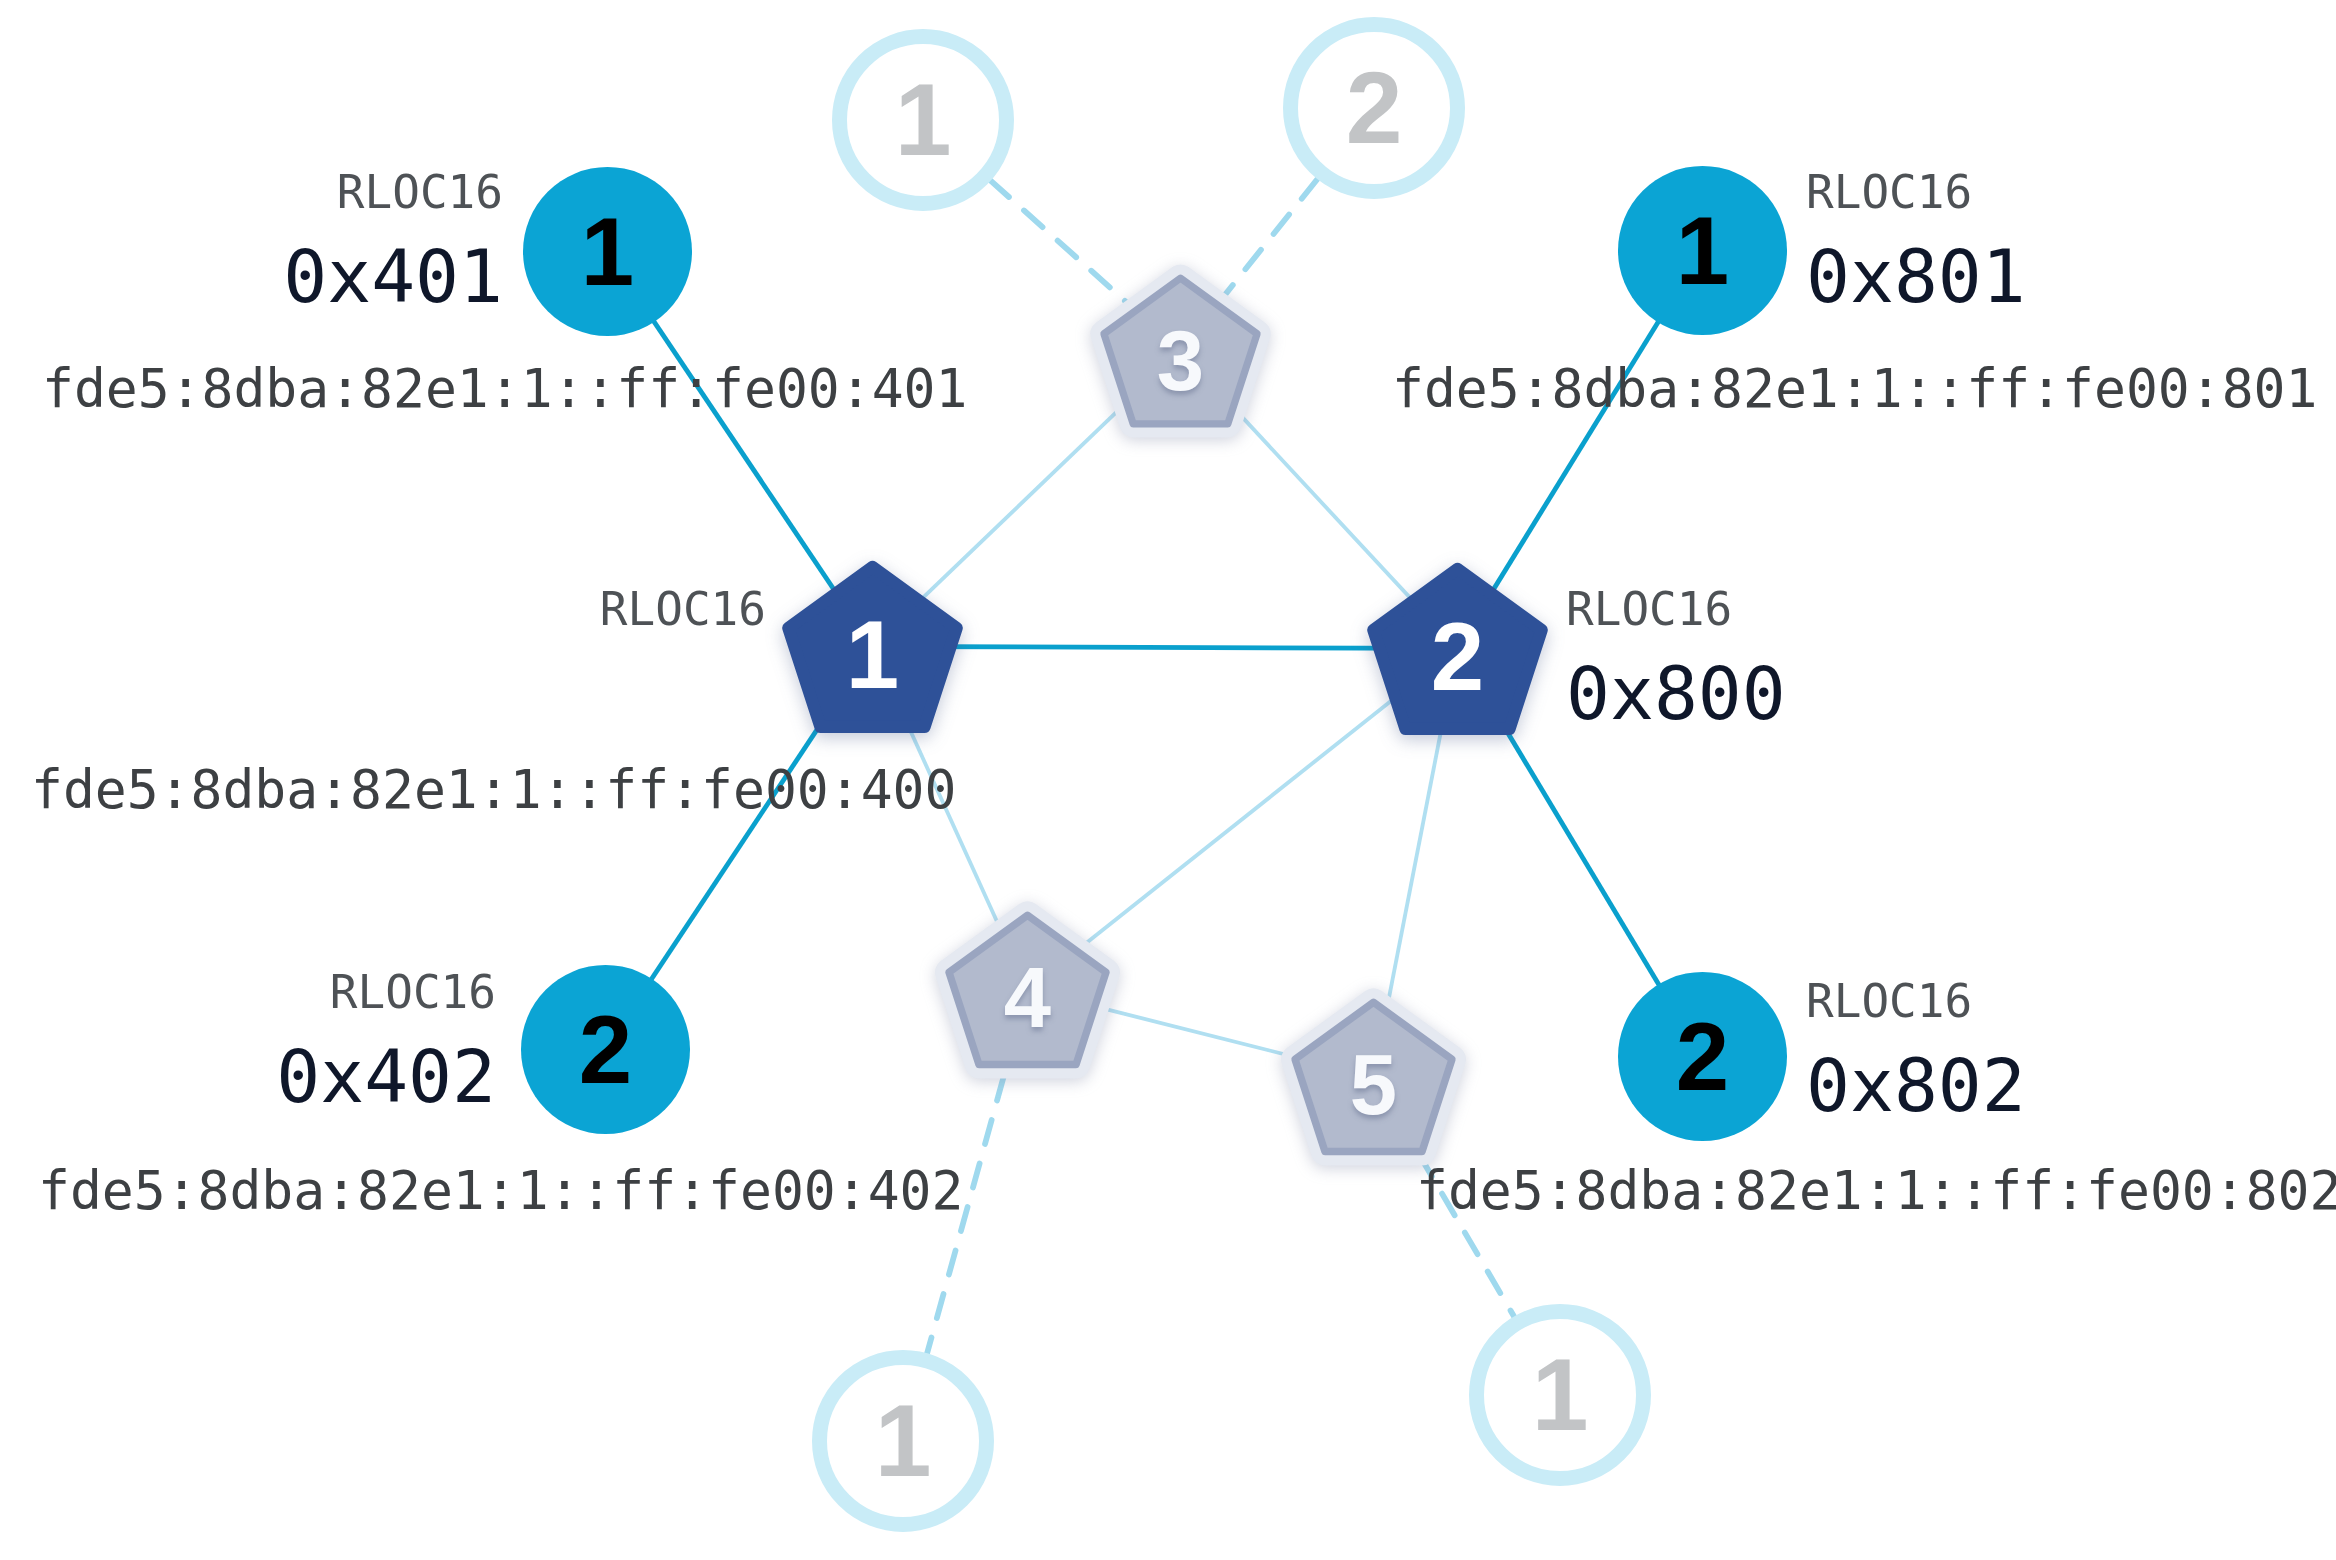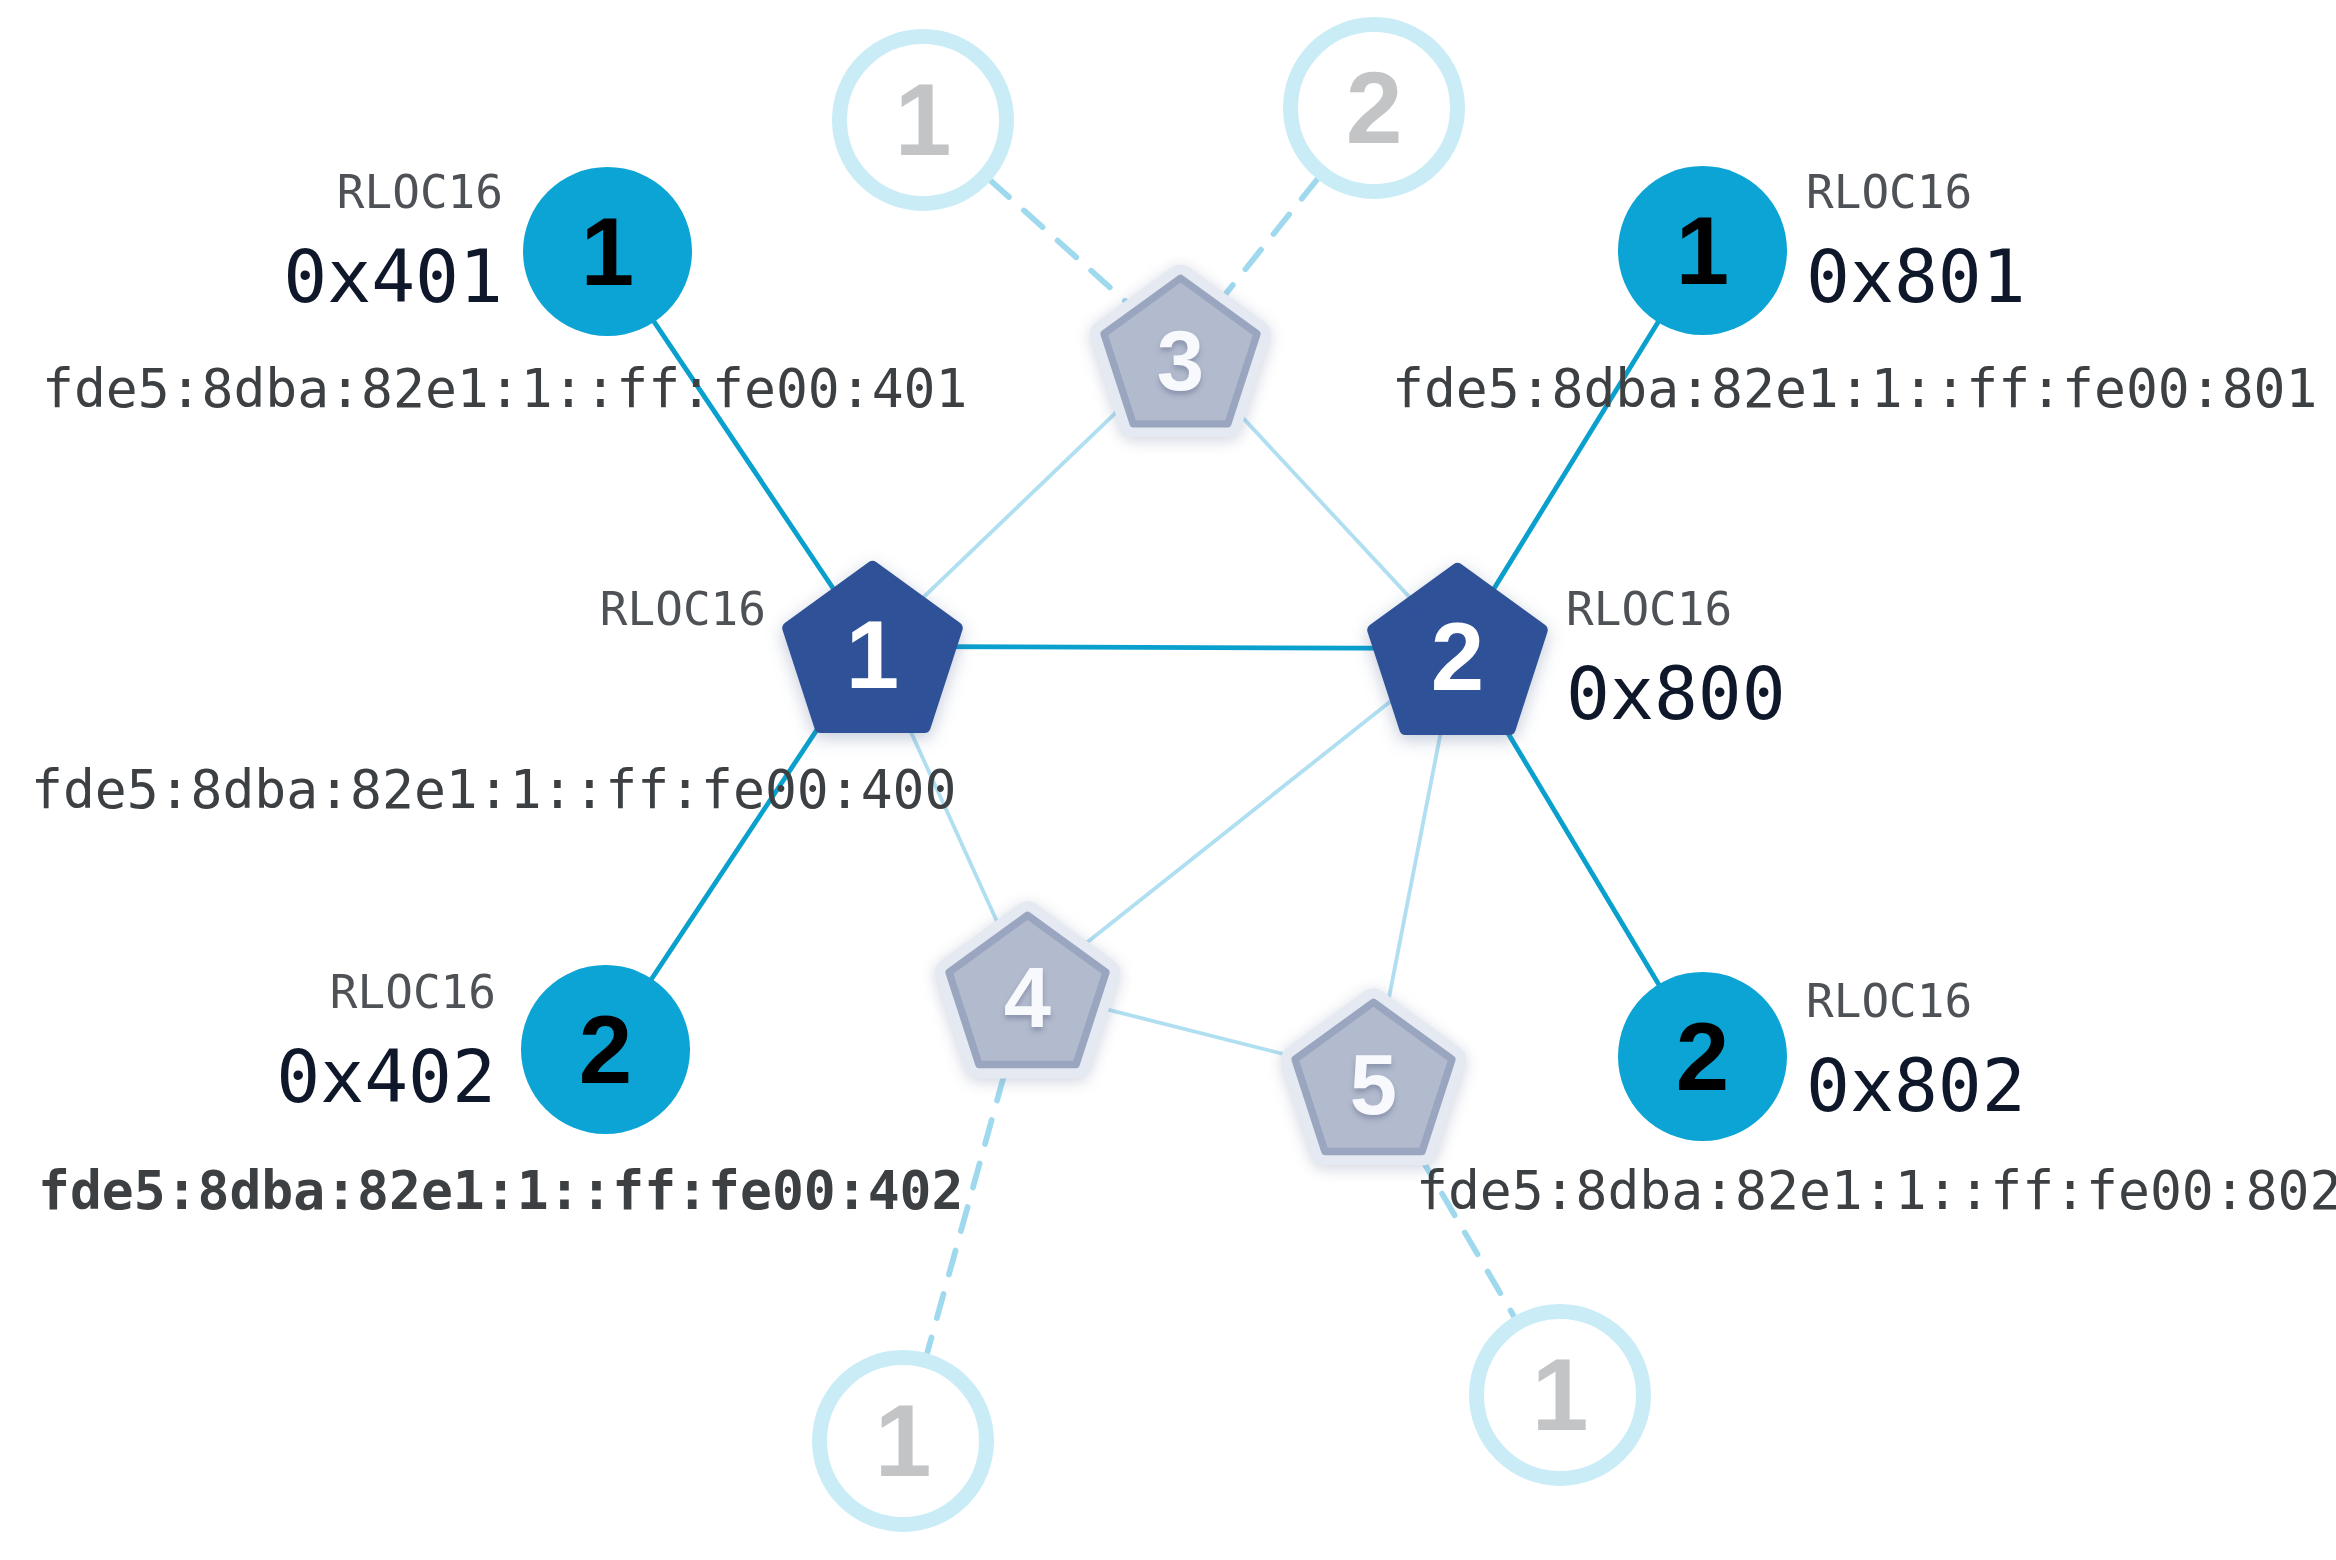--- a/index.html
+++ b/index.html
@@ -170,7 +170,7 @@
   <div class="ipv6" style="left:42px; top:357px;">fde5:8dba:82e1:1::ff:fe00:401</div>
   <div class="ipv6" style="left:1392px; top:357px;">fde5:8dba:82e1:1::ff:fe00:801</div>
   <div class="ipv6" style="left:31px; top:758px;">fde5:8dba:82e1:1::ff:fe00:400</div>
-  <div class="ipv6" style="left:38px; top:1159px;font-weight:bold;">fde5:8dba:82e1:1::ff:fe00:402</div>
+  <div class="ipv6" style="left:38px; top:1159px;">fde5:8dba:82e1:1::ff:fe00:402</div>
   <div class="ipv6" style="left:1392px; top:1159px;margin-left:24px;">fde5:8dba:82e1:1::ff:fe00:802</div>
 
 </div>

